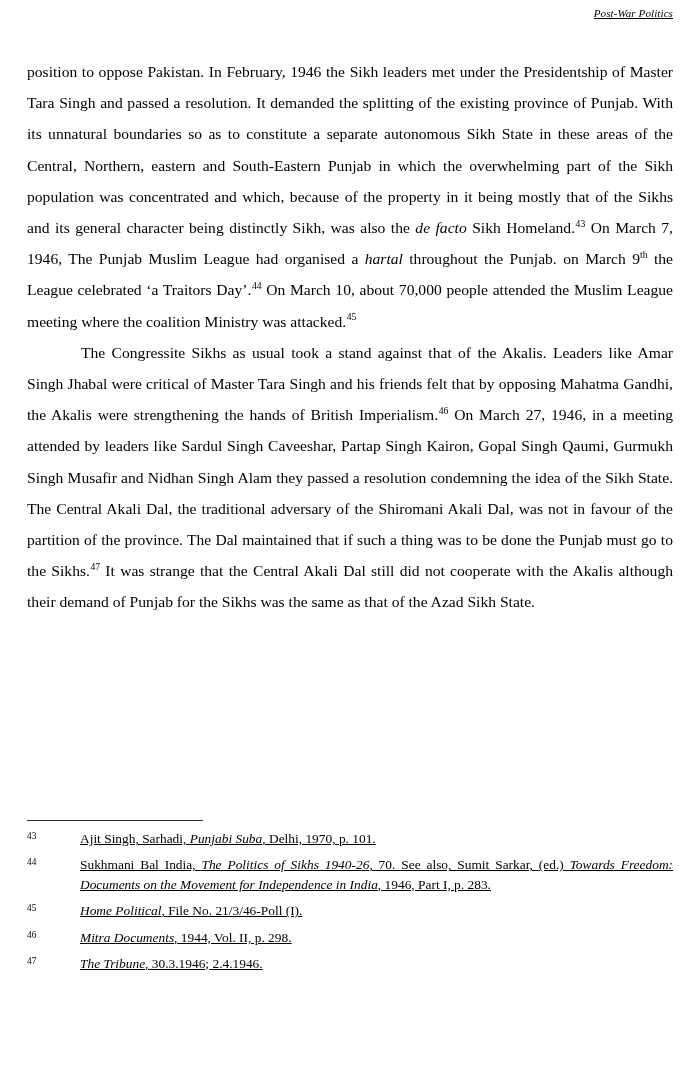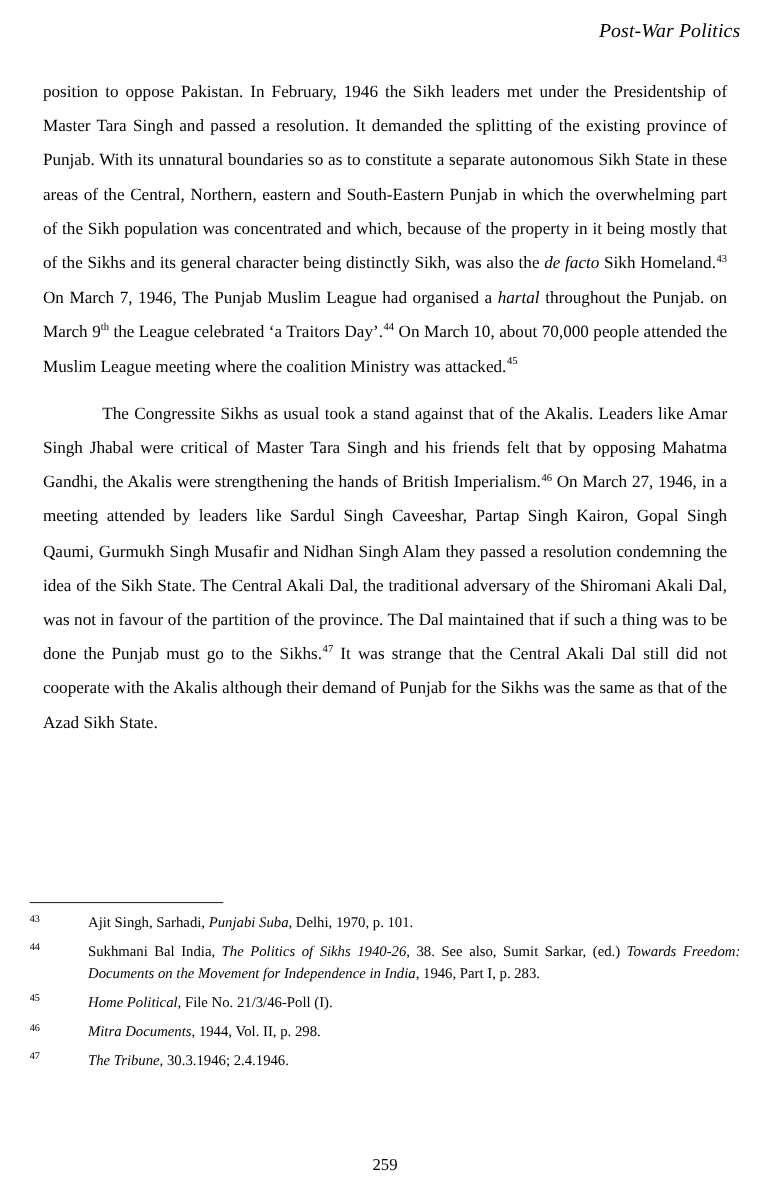--- a/index.html
+++ b/index.html
@@ -28,11 +28,12 @@
   .running-head {
     position: absolute;
     right: 27px;
-    top: 18px;
+    top: 7px;
     font-style: italic;
-    font-size: 18px;
+    font-size: 11px;
     letter-spacing: 0.1px;
     white-space: nowrap;
+    text-decoration: underline;
   }
 
   

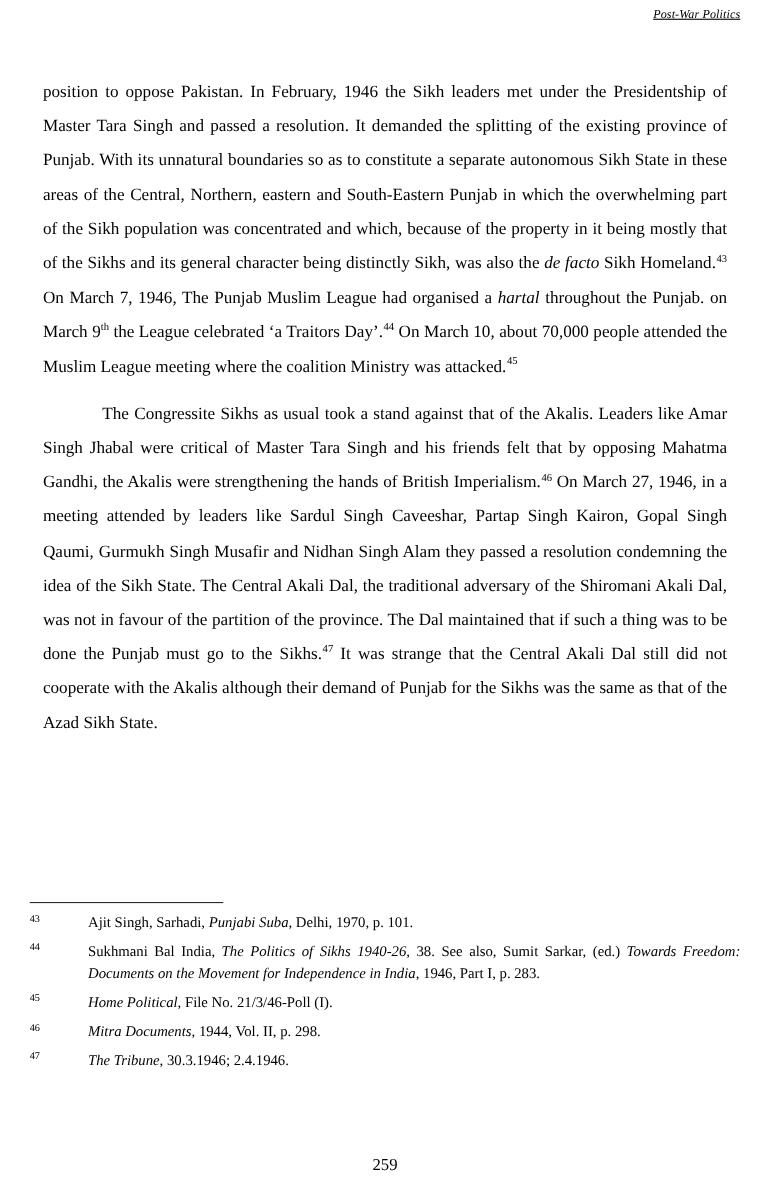--- a/index.html
+++ b/index.html
@@ -45,7 +45,7 @@
   }
 
   p.para {
-    margin: 12px;
+    margin: 0;
     text-align: justify;
     text-justify: inter-word;
     font-size: 15.6px;

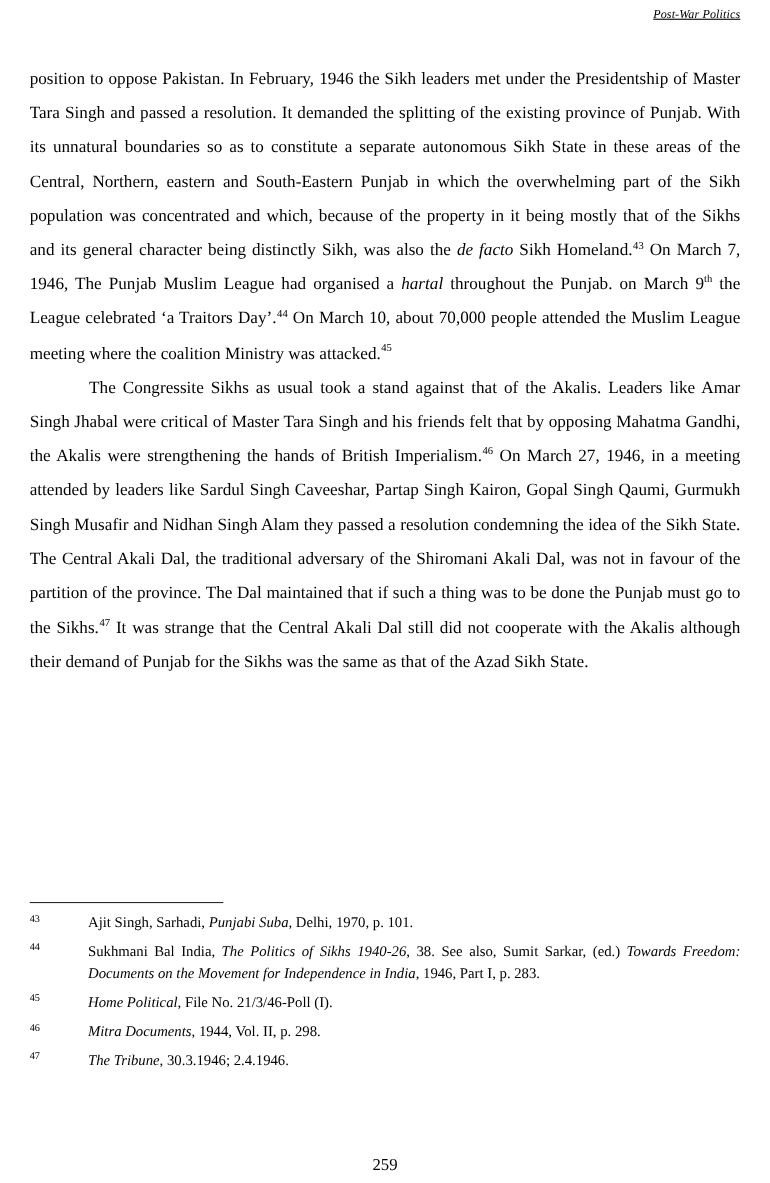--- a/index.html
+++ b/index.html
@@ -108,7 +108,7 @@
     line-height: 19.4px;
   }
 
-  .fn-text { display: block; }
+  .fn-text { display: block; text-decoration: underline; }
 
   
   .folio {

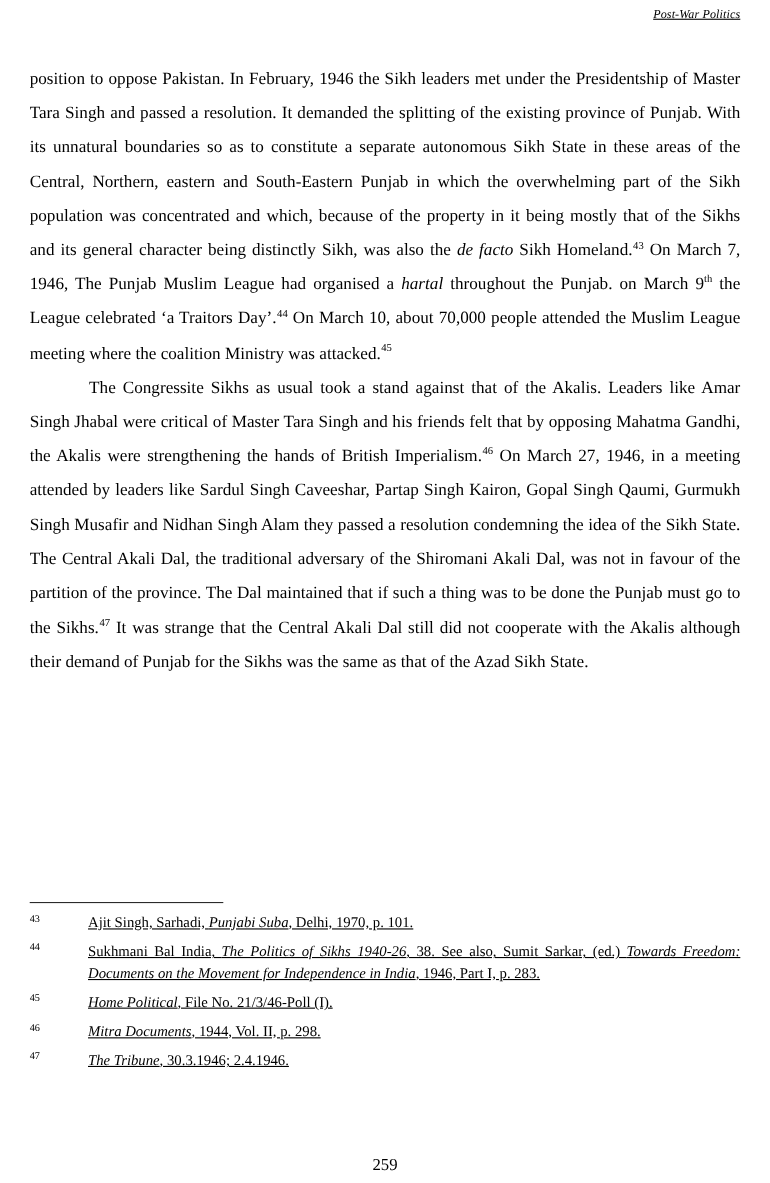--- a/index.html
+++ b/index.html
@@ -142,7 +142,7 @@
         </div>
         <div class="fn-item">
           <span class="fn-num">44</span>
-          <span class="fn-text"><span>Sukhmani Bal India, </span><span class="ital">The Politics of Sikhs 1940-26</span><span>, 38. See also, Sumit Sarkar, (ed.) </span><span class="ital">Towards Freedom: Documents on the Movement for Independence in India</span><span>, 1946, Part I, p. 283.</span></span>
+          <span class="fn-text"><span>Sukhmani Bal India, </span><span class="ital">The Politics of Sikhs 1940-26</span><span>, 70. See also, Sumit Sarkar, (ed.) </span><span class="ital">Towards Freedom: Documents on the Movement for Independence in India</span><span>, 1946, Part I, p. 283.</span></span>
         </div>
         <div class="fn-item">
           <span class="fn-num">45</span>

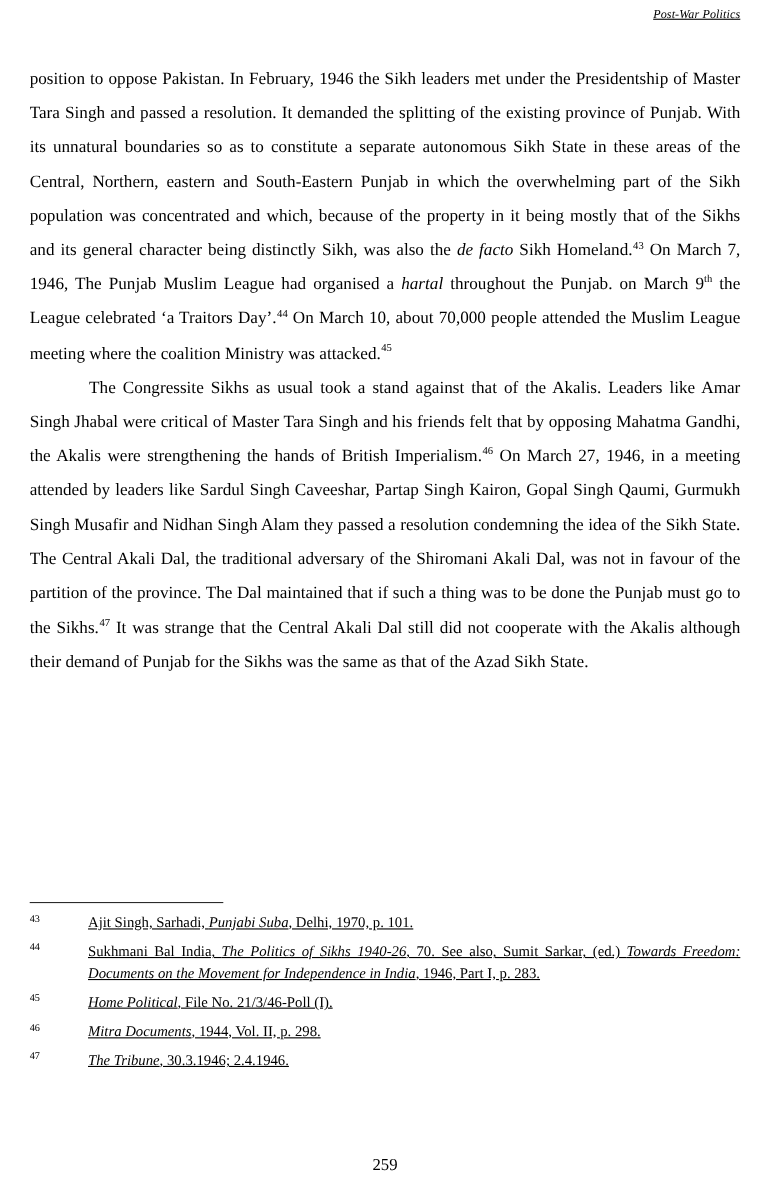--- a/index.html
+++ b/index.html
@@ -159,7 +159,6 @@
       </div>
   </div>
 
-  <div class="folio">259</div>
 
 </div>
 

